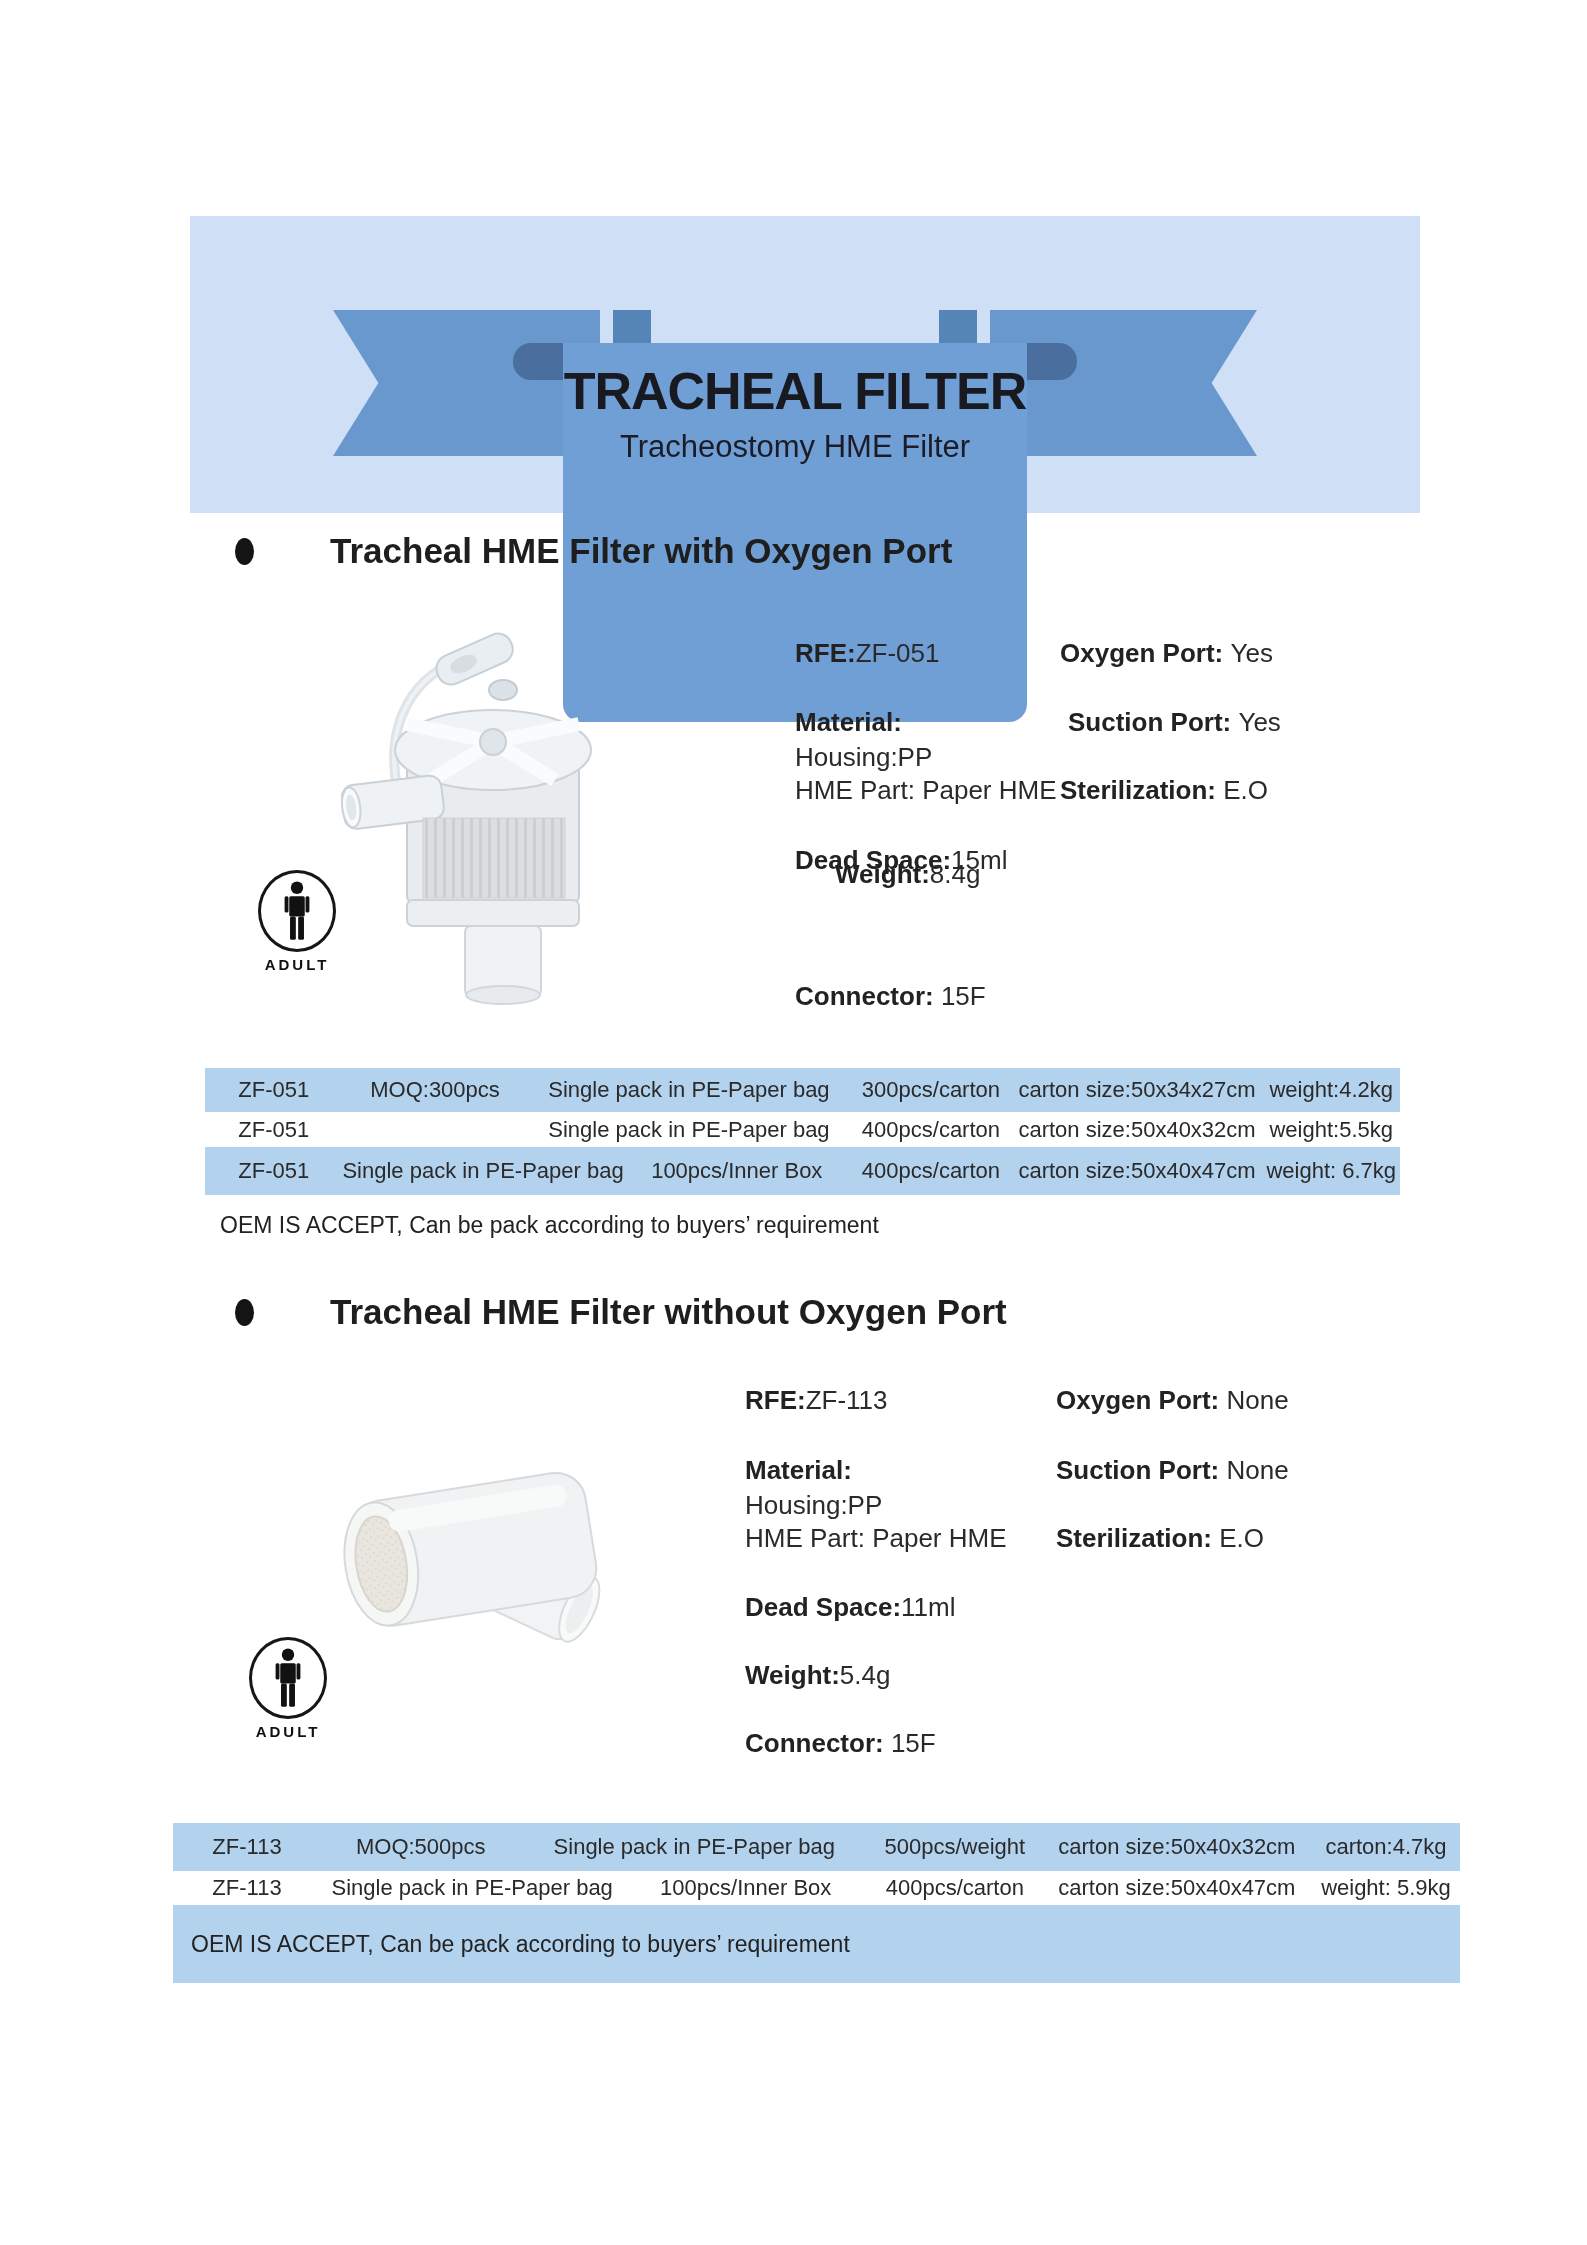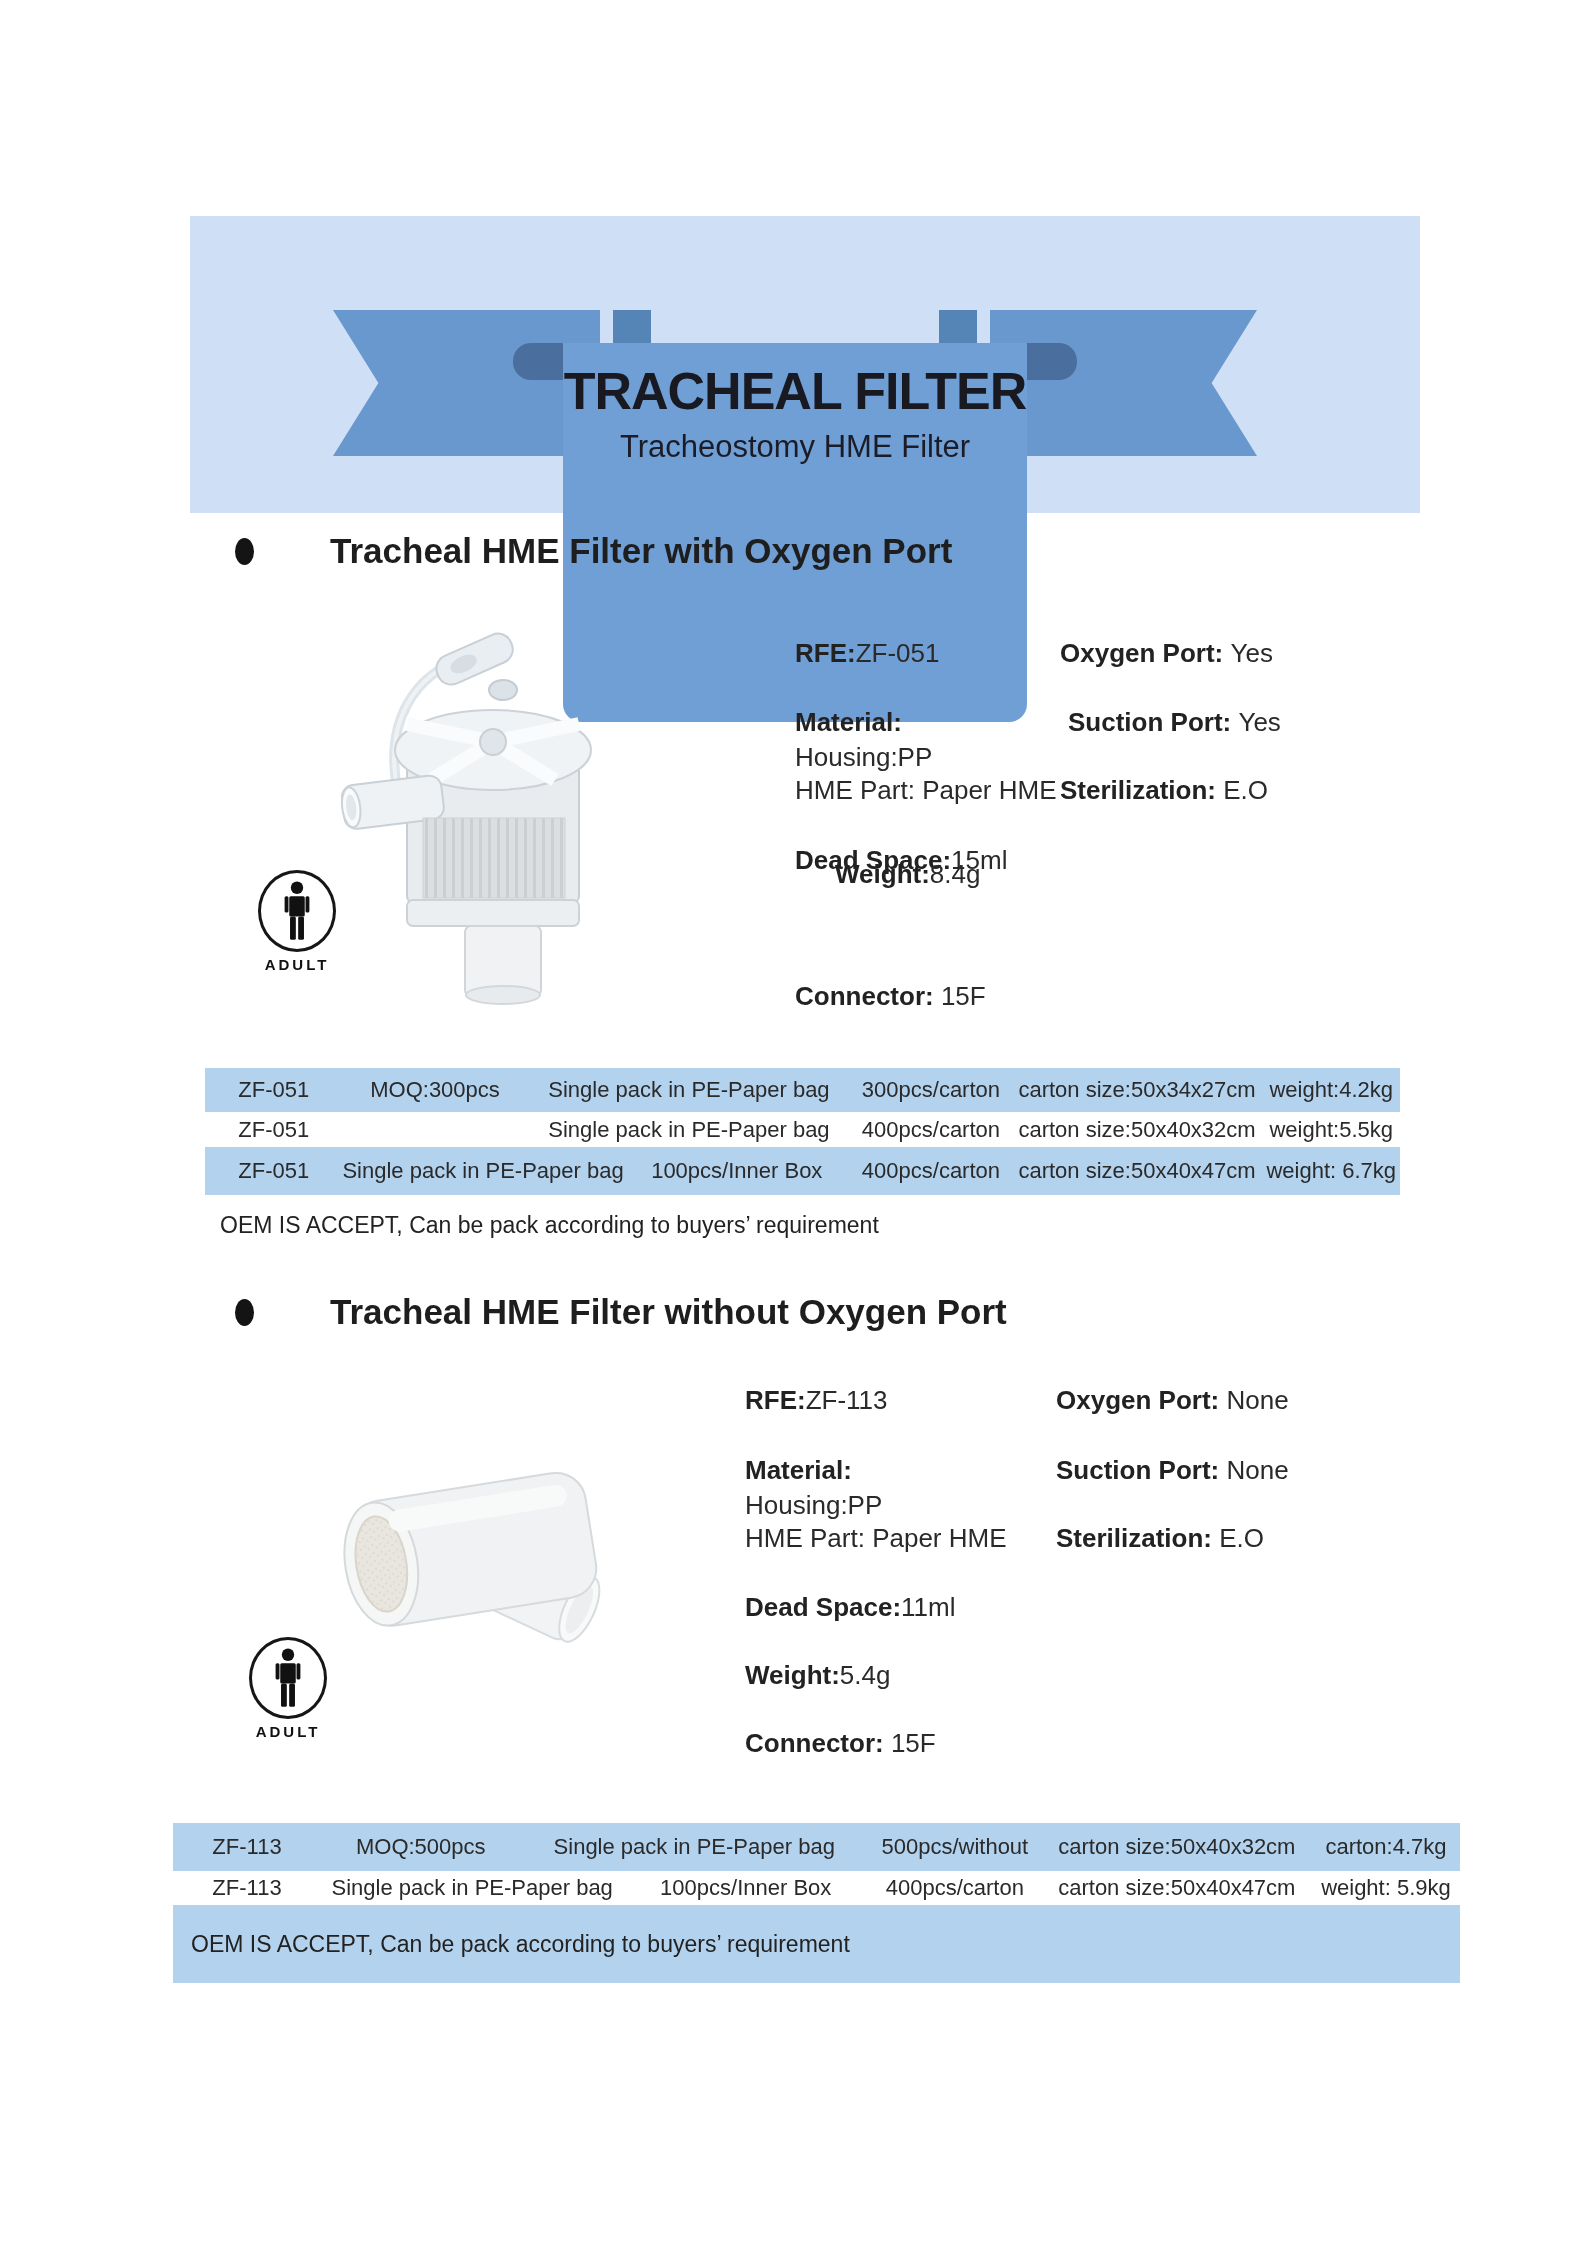--- a/index.html
+++ b/index.html
@@ -240,7 +240,7 @@
       <span>ZF-113</span>
       <span>MOQ:500pcs</span>
       <span>Single pack in PE-Paper bag</span>
-      <span>500pcs/without</span>
+      <span>500pcs/weight</span>
       <span>carton size:50x40x32cm</span>
       <span>carton:4.7kg</span>
     </div>

